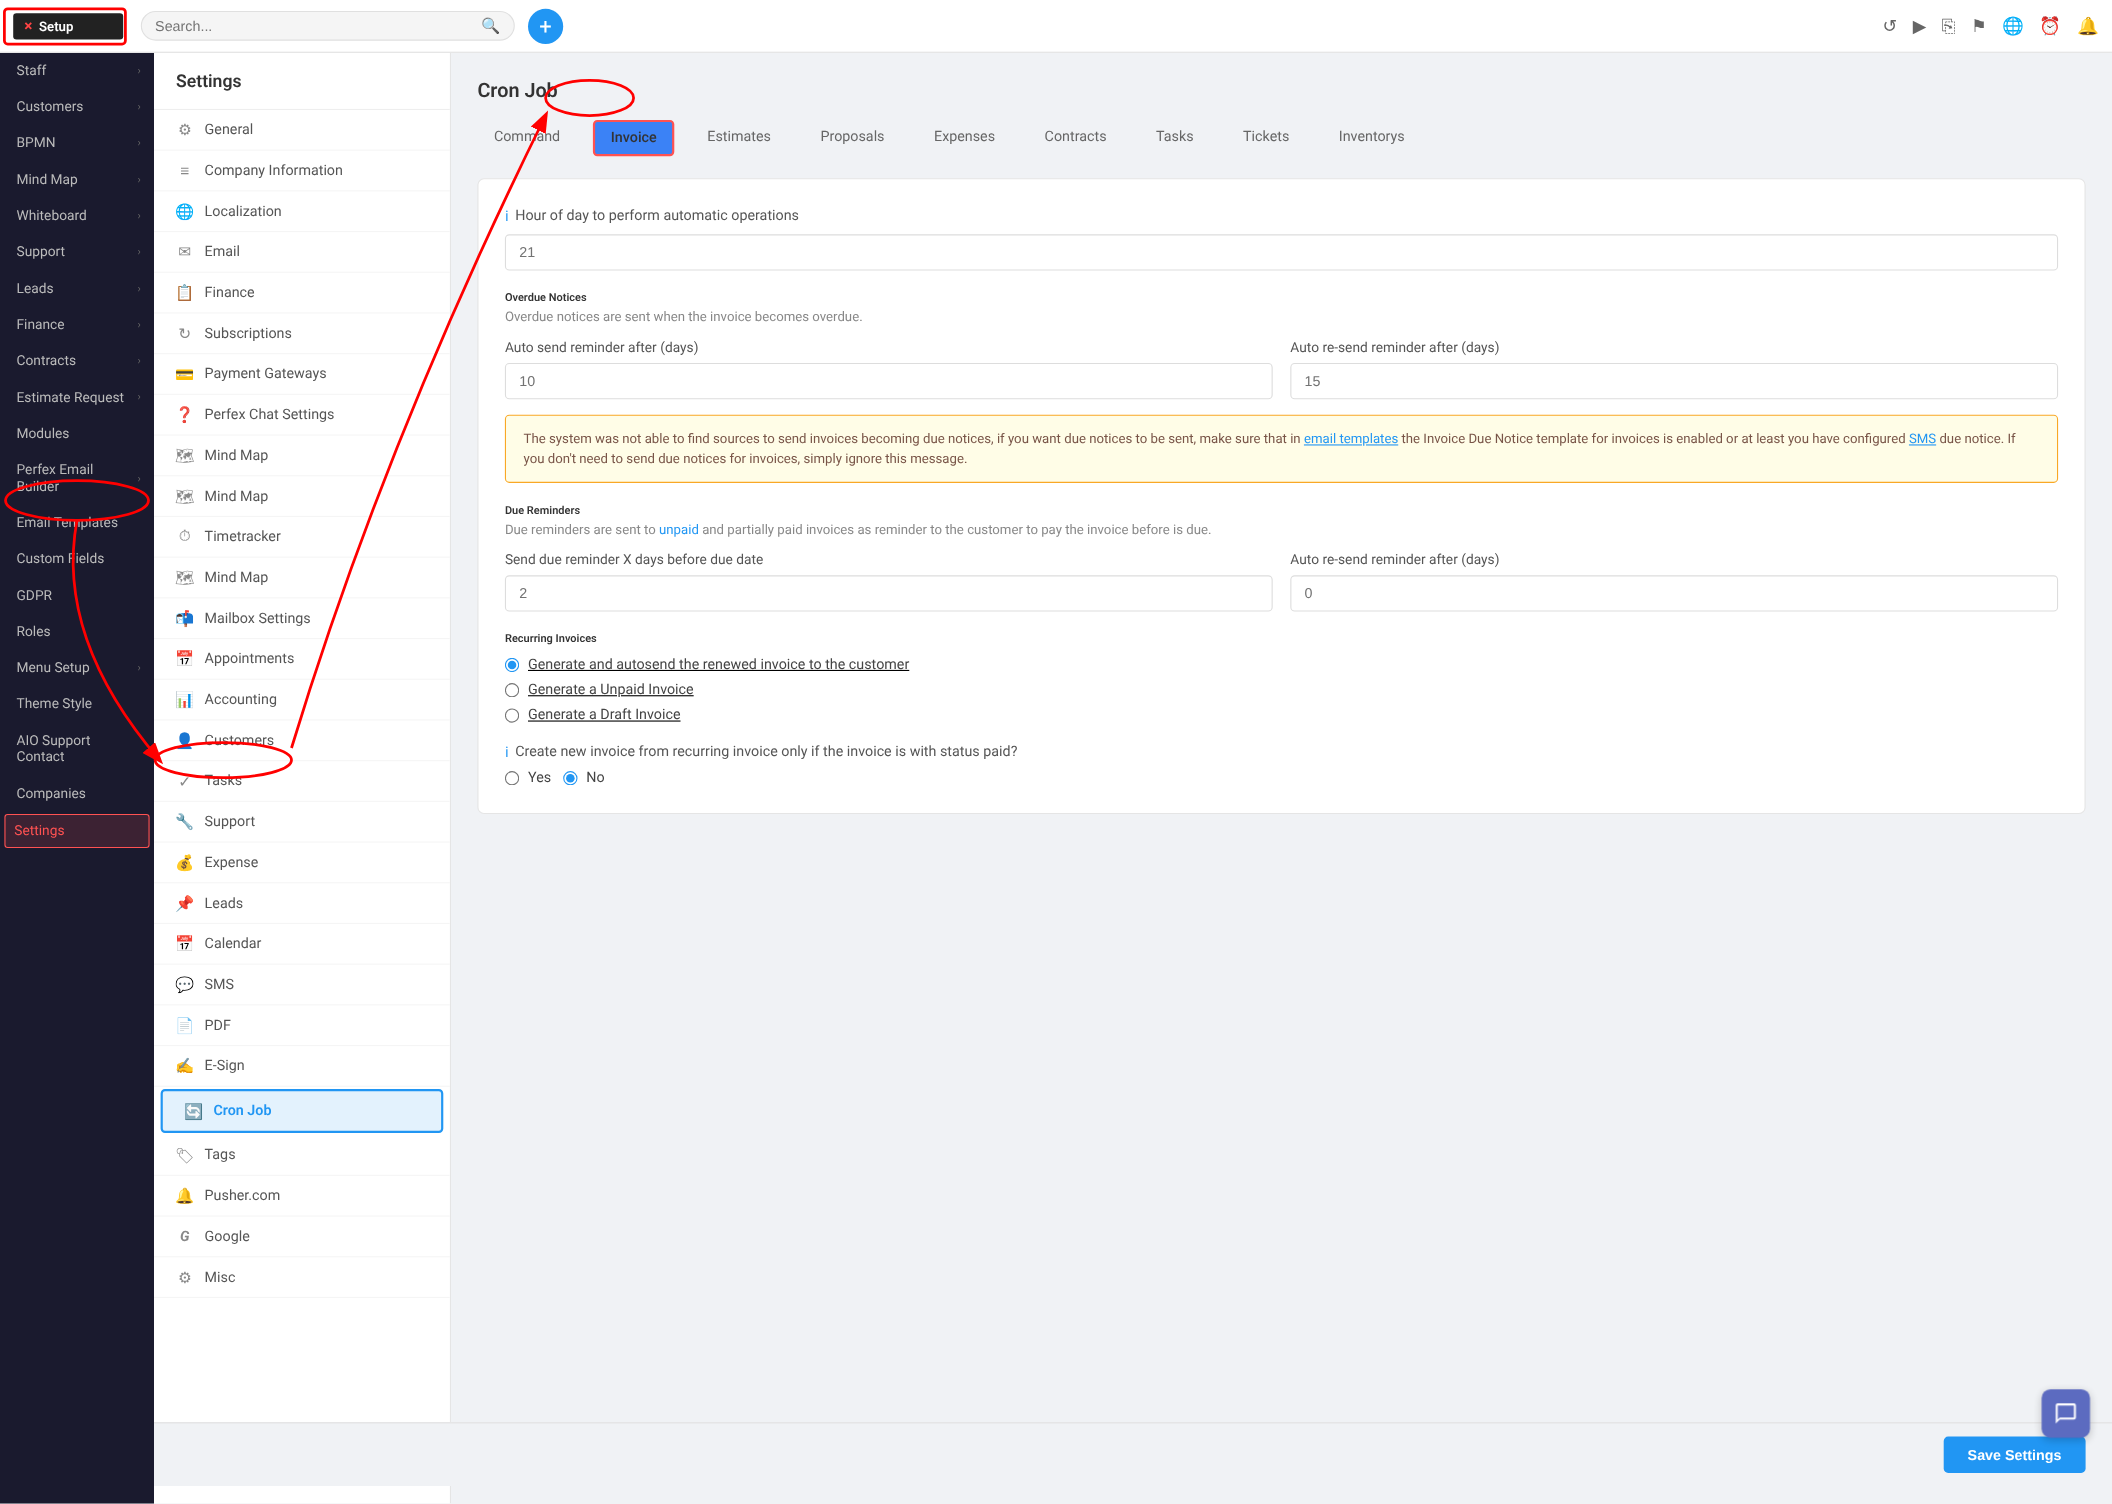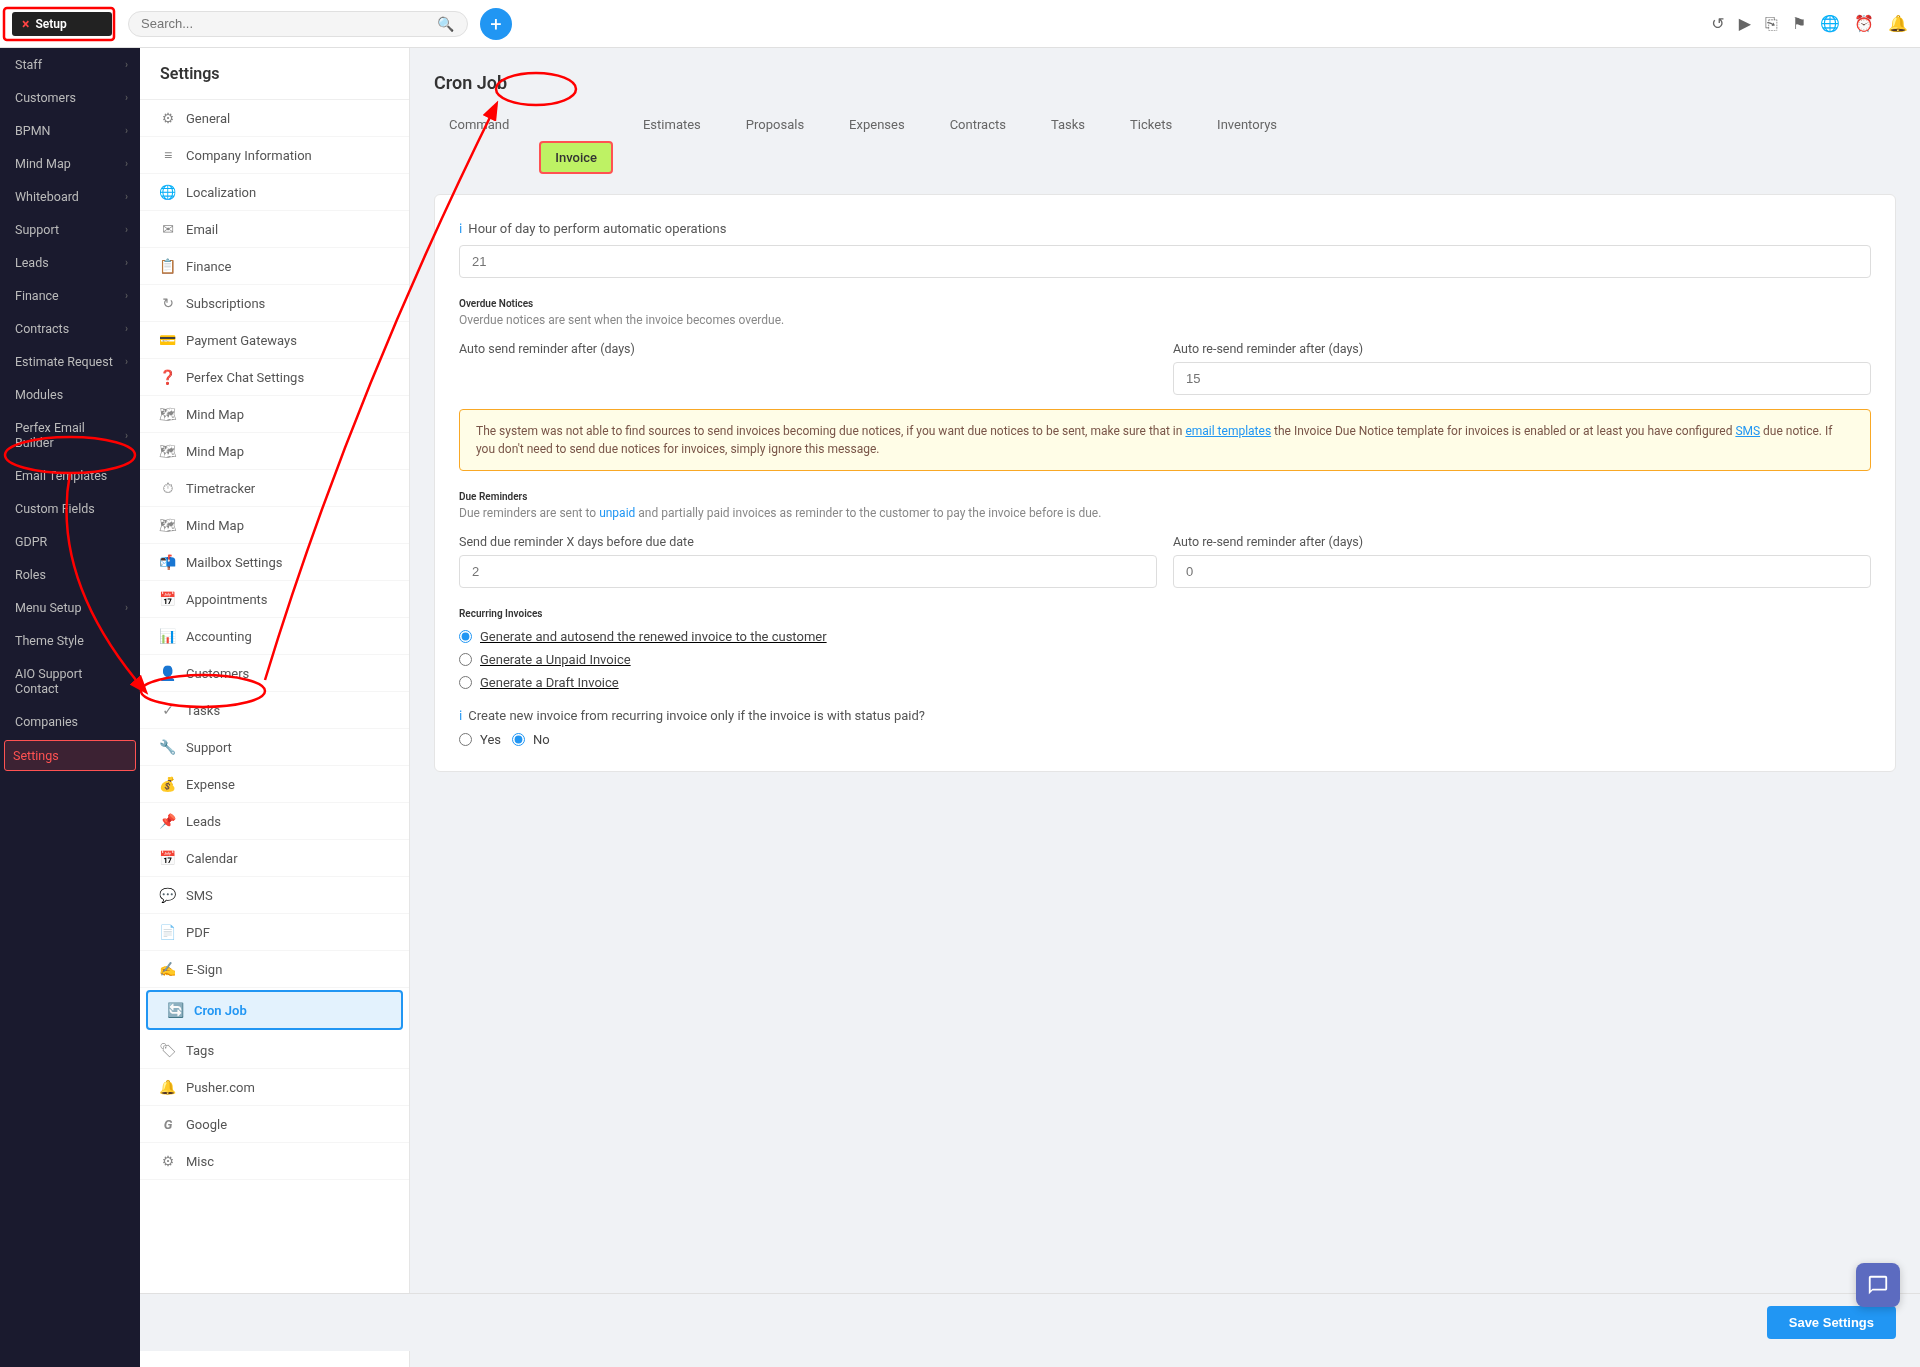--- a/index.html
+++ b/index.html
@@ -44,7 +44,7 @@
     
     .tabs-container { display: flex; gap: 15px; margin-bottom: 20px; border-bottom: none; }
     .tab { padding: 7px 14px; font-size: 13px; cursor: pointer; color: #666; border: 1px solid transparent; border-radius: 4px; }
-    .tab.active { color: #333; background: #bef264; border: 2px solid #ff5252; border-radius: 4px; font-weight: 500; margin-top: 32px; }
+    .tab.active { color: #333; background: #3b82f6; border: 2px solid #ff5252; border-radius: 4px; font-weight: 500; }
 
     
     .content-card { background: #fff; border-radius: 6px; padding: 24px; border: 1px solid #e5e5e5; }

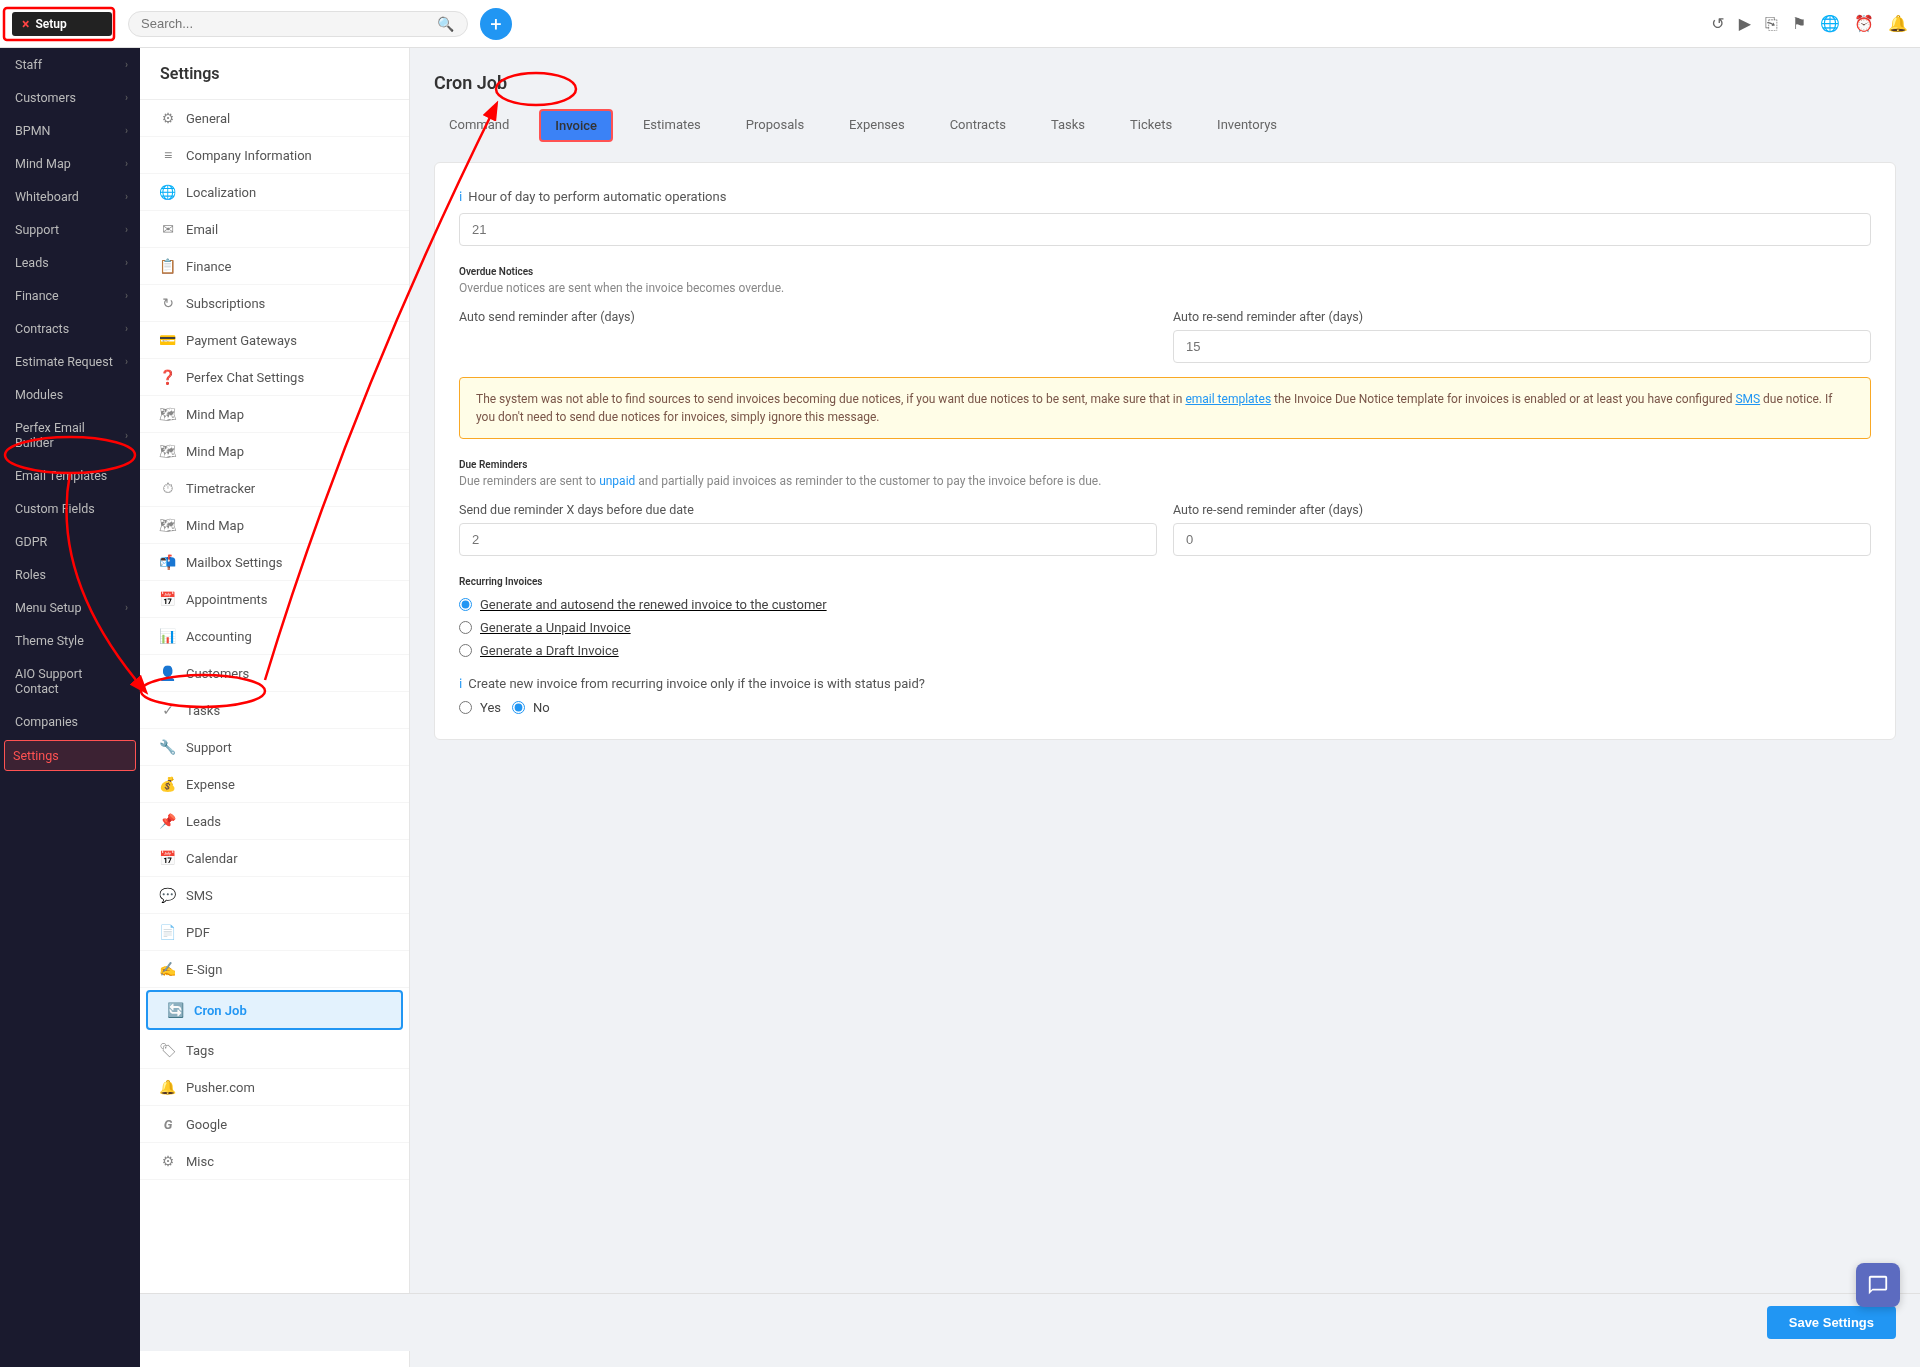--- a/index.html
+++ b/index.html
@@ -337,6 +337,7 @@
         <div class="two-col">
           <div class="form-group">
             <label>Auto send reminder after (days)</label>
+            <input class="field-input" type="text" value="10" style="">
           </div>
           <div class="form-group">
             <label>Auto re-send reminder after (days)</label>

